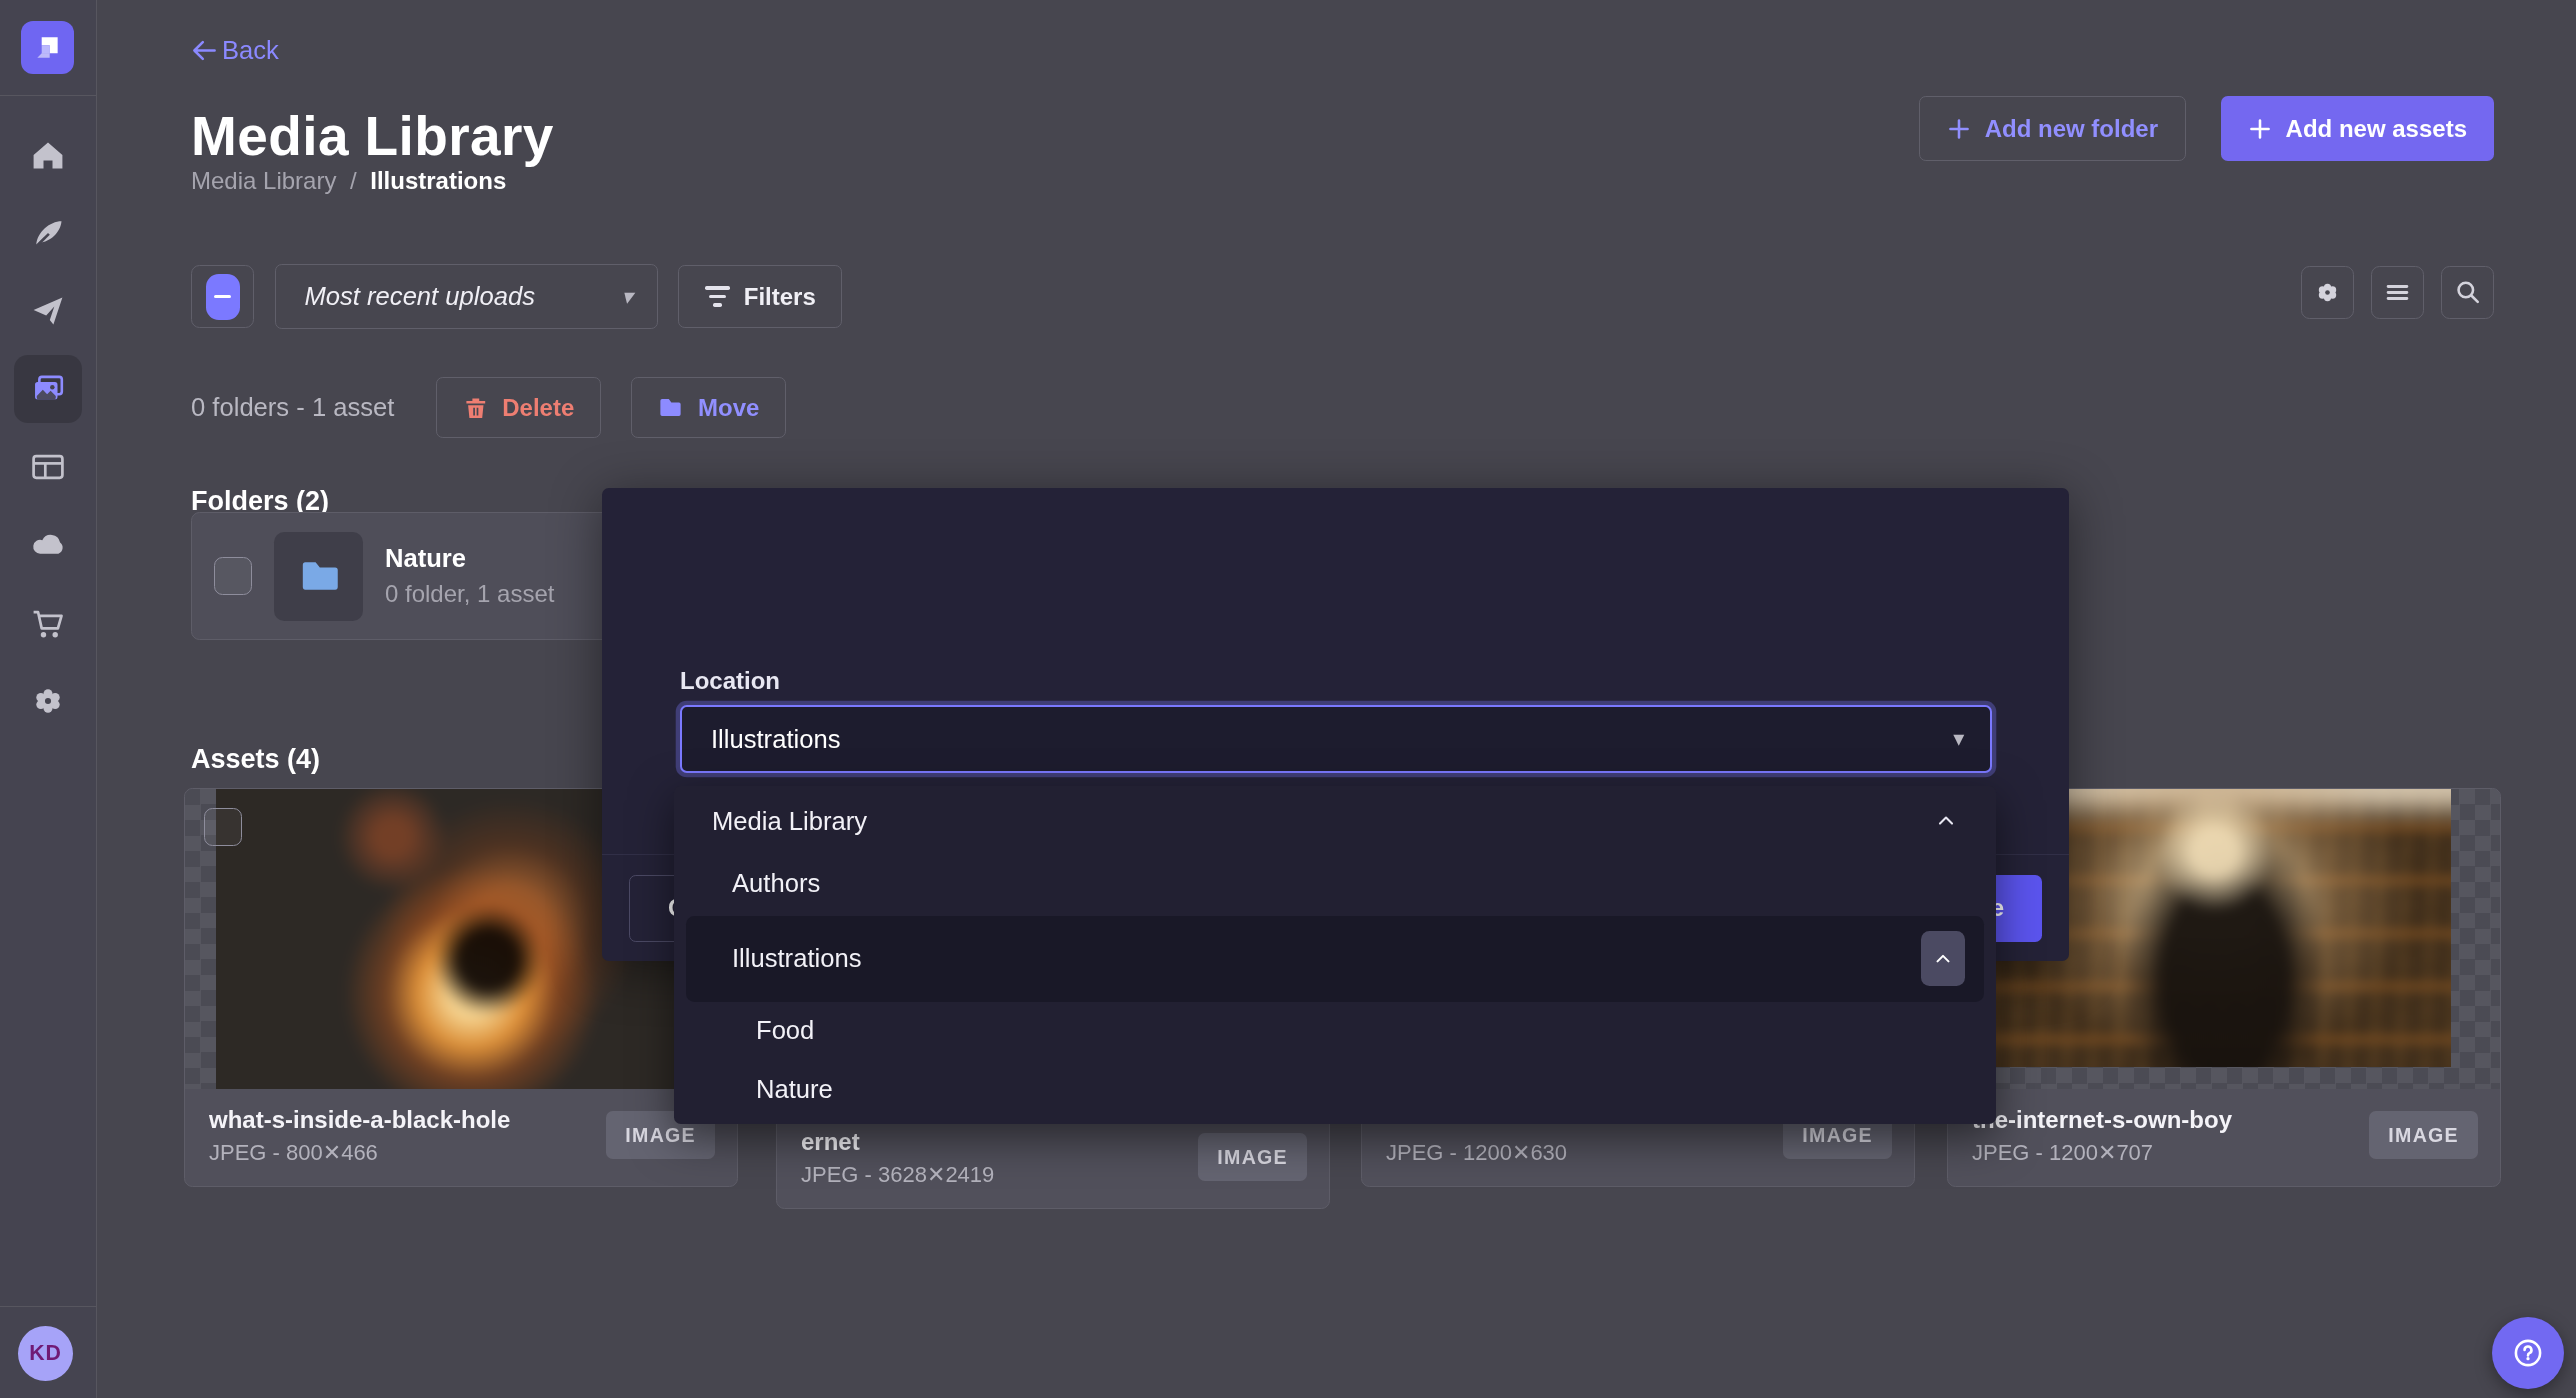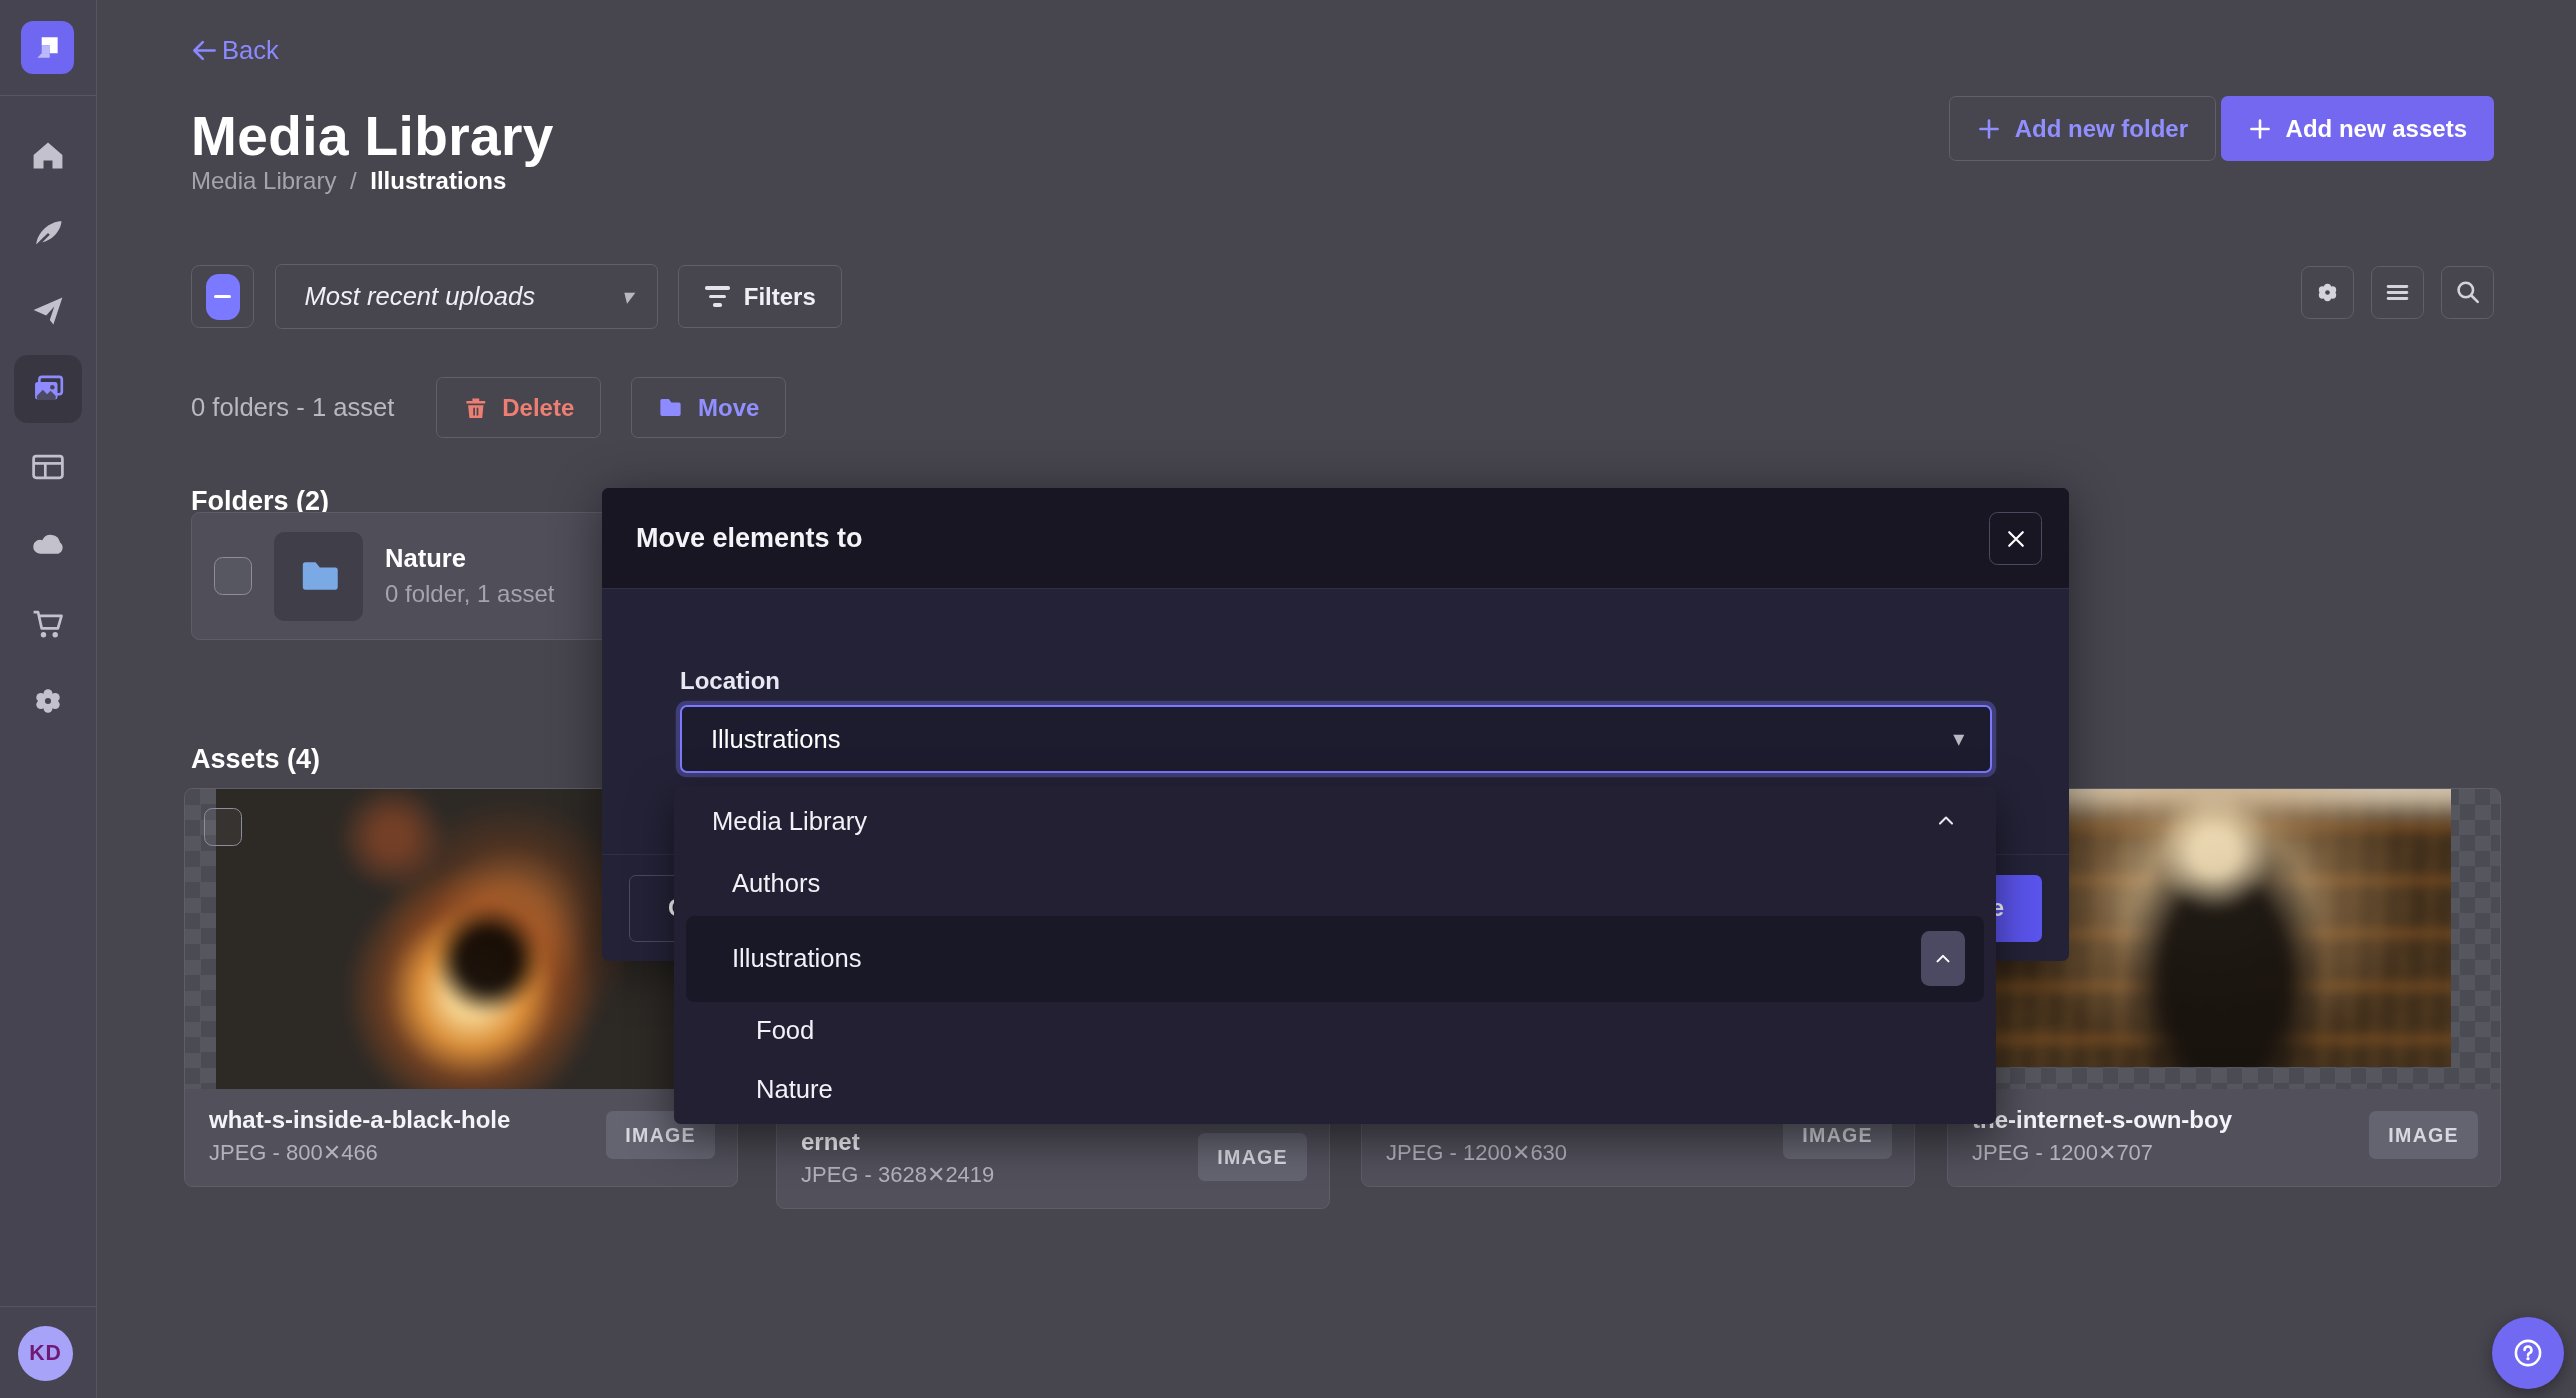--- a/index.html
+++ b/index.html
@@ -21,7 +21,7 @@
   .page-title{position:absolute;left:191px;top:67px;font-size:55px;font-weight:700;letter-spacing:0.4px;}
   .crumbs{position:absolute;left:191px;top:167px;font-size:24px;color:#a5a4ae;display:flex;gap:13.6px;align-items:center;}
   .crumbs .current{color:#fff;font-weight:700;}
-  .top-actions{position:absolute;top:96px;right:82px;display:flex;gap:5px;}
+  .top-actions{position:absolute;top:96px;right:82px;display:flex;gap:35px;}
   .btn{height:65px;border-radius:6.8px;border:0.9px solid #605f6a;background:transparent;display:inline-flex;align-items:center;gap:13.6px;padding:0 27px;font-size:24px;font-weight:600;color:#918fff;cursor:pointer;font-family:inherit;}
   .btn.primary{background:#7468f0;border:none;color:#fff;}
 

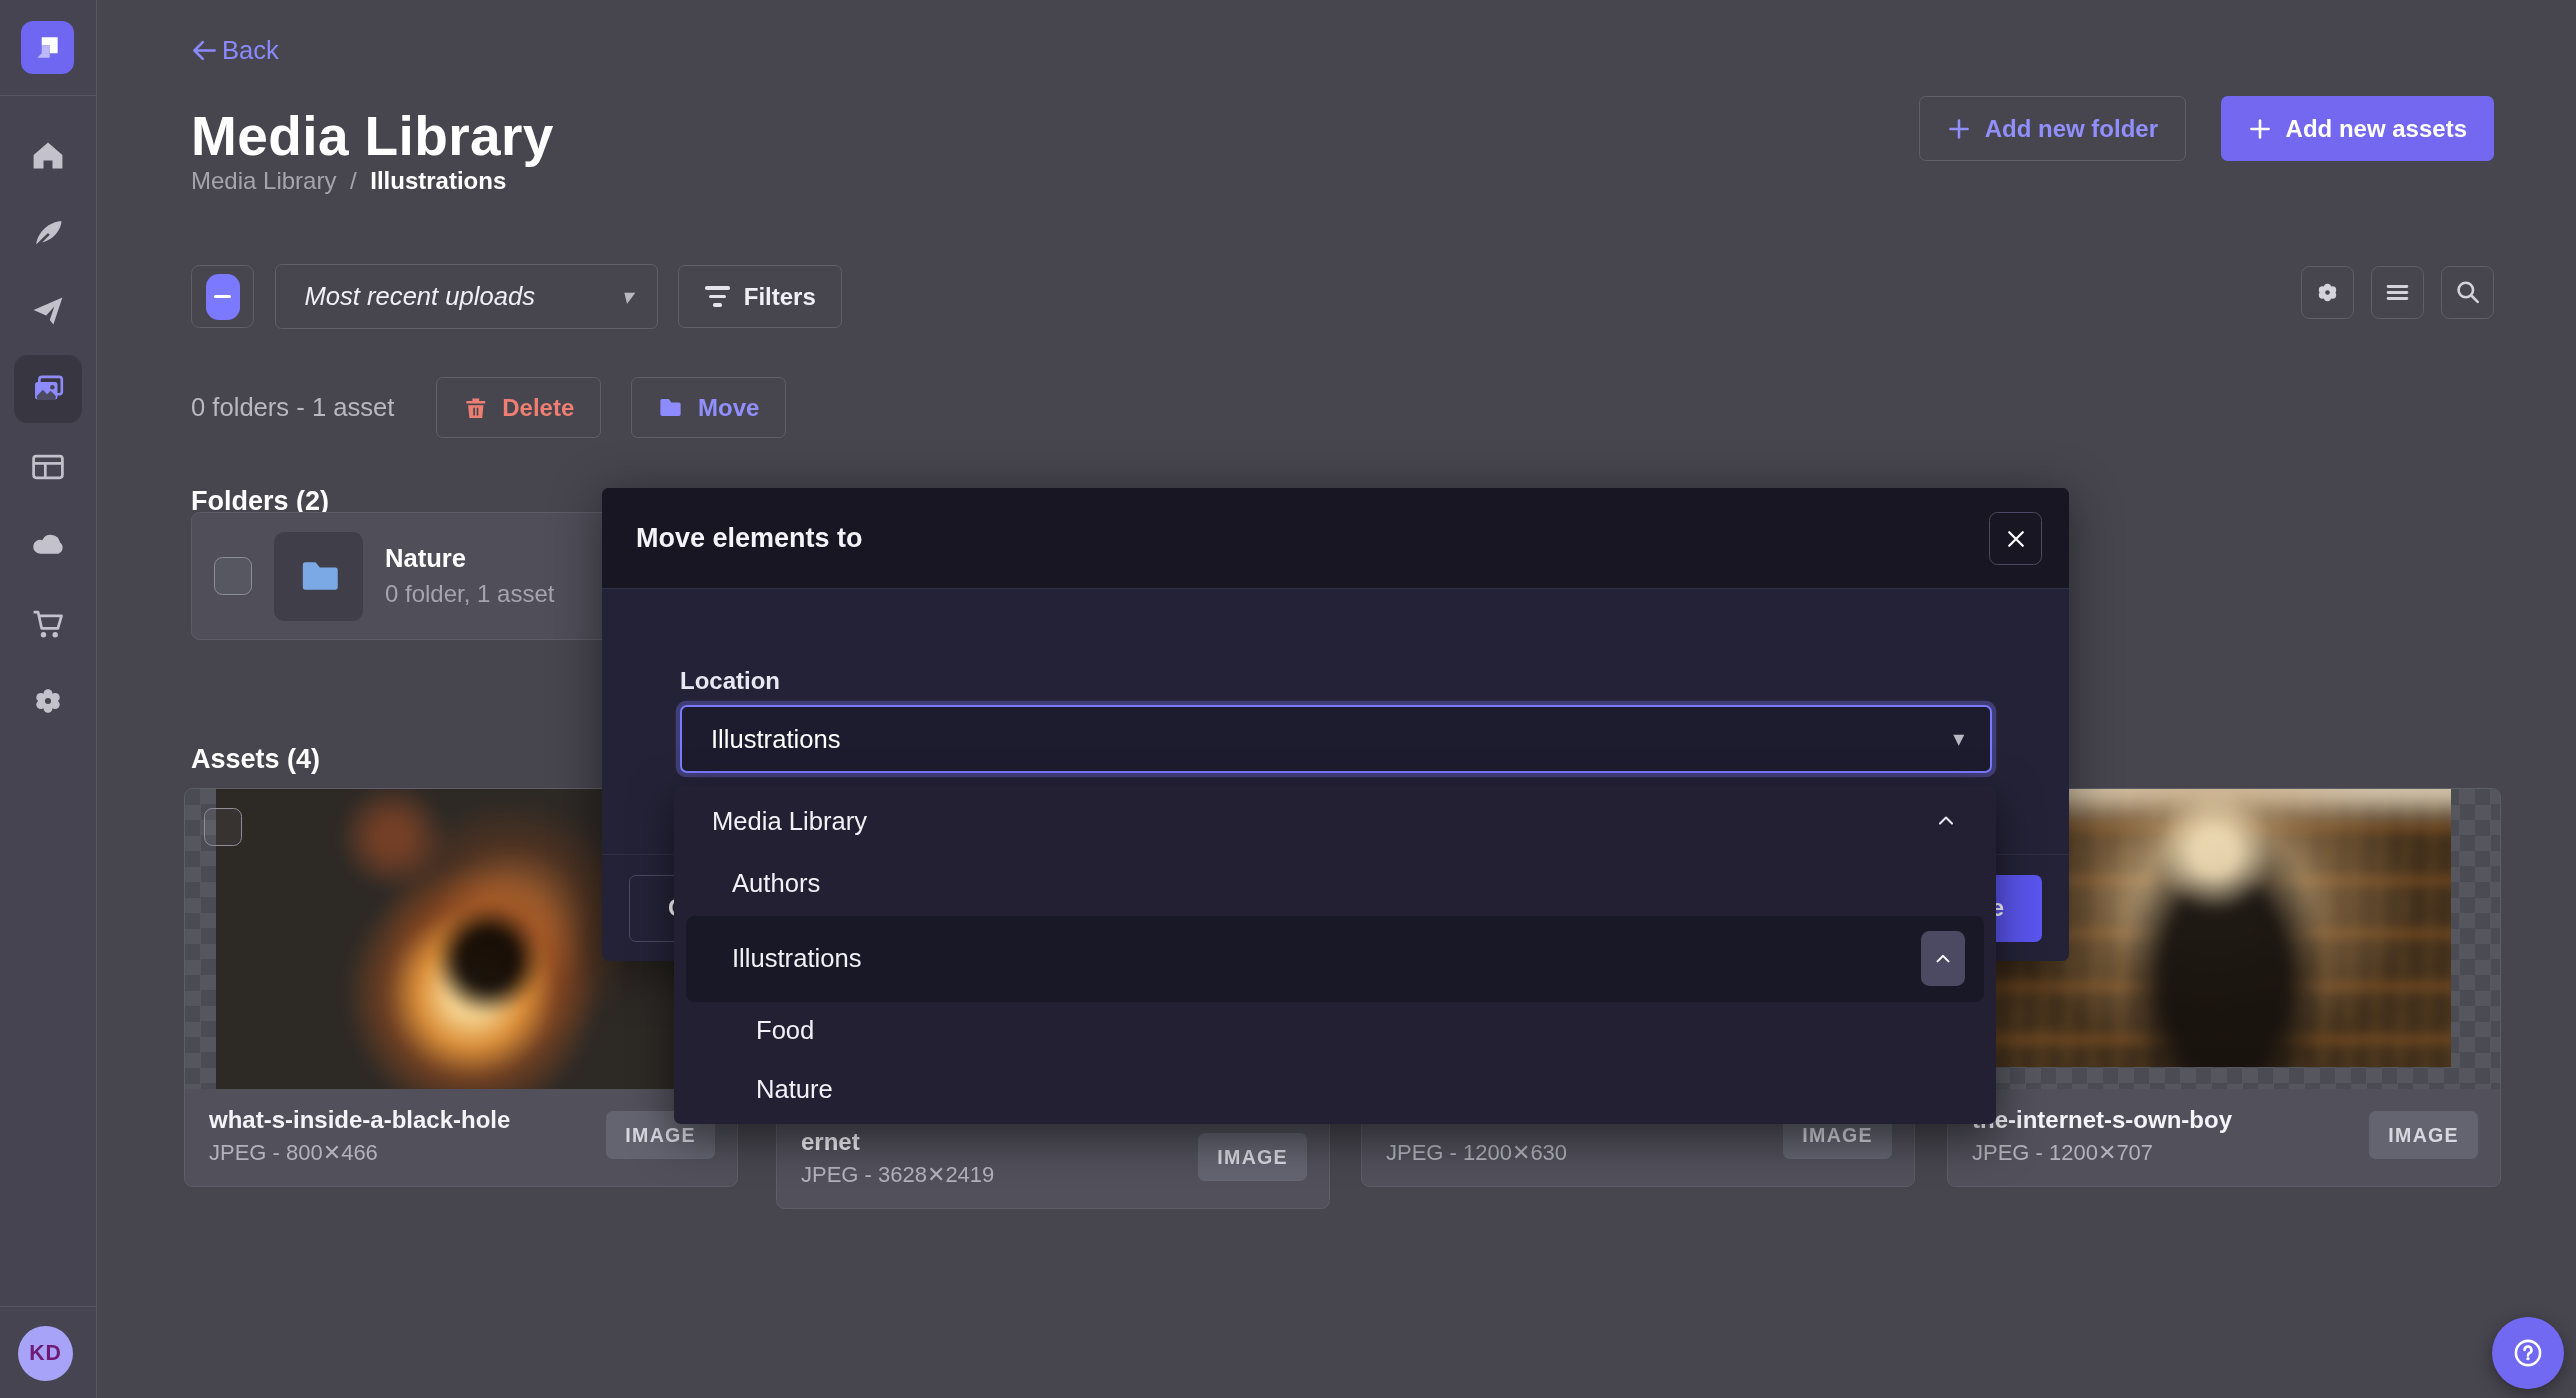--- a/index.html
+++ b/index.html
@@ -386,16 +386,6 @@
   </div>
 
   <section class="modal">
-    <div class="modal-head">
-      <span class="modal-title">Move elements to</span>
-      <button class="close-btn">
-        <span>
-            <svg width="22" height="22" viewBox="0 0 26 26">
-              <path d="M5 5l16 16M21 5 5 21" stroke="#fff" stroke-width="2.6" stroke-linecap="round"></path>
-            </svg>
-          </span>
-      </button>
-    </div>
     <label class="loc-label">Location</label>
     <div class="loc-select">
       <span>Illustrations</span>

